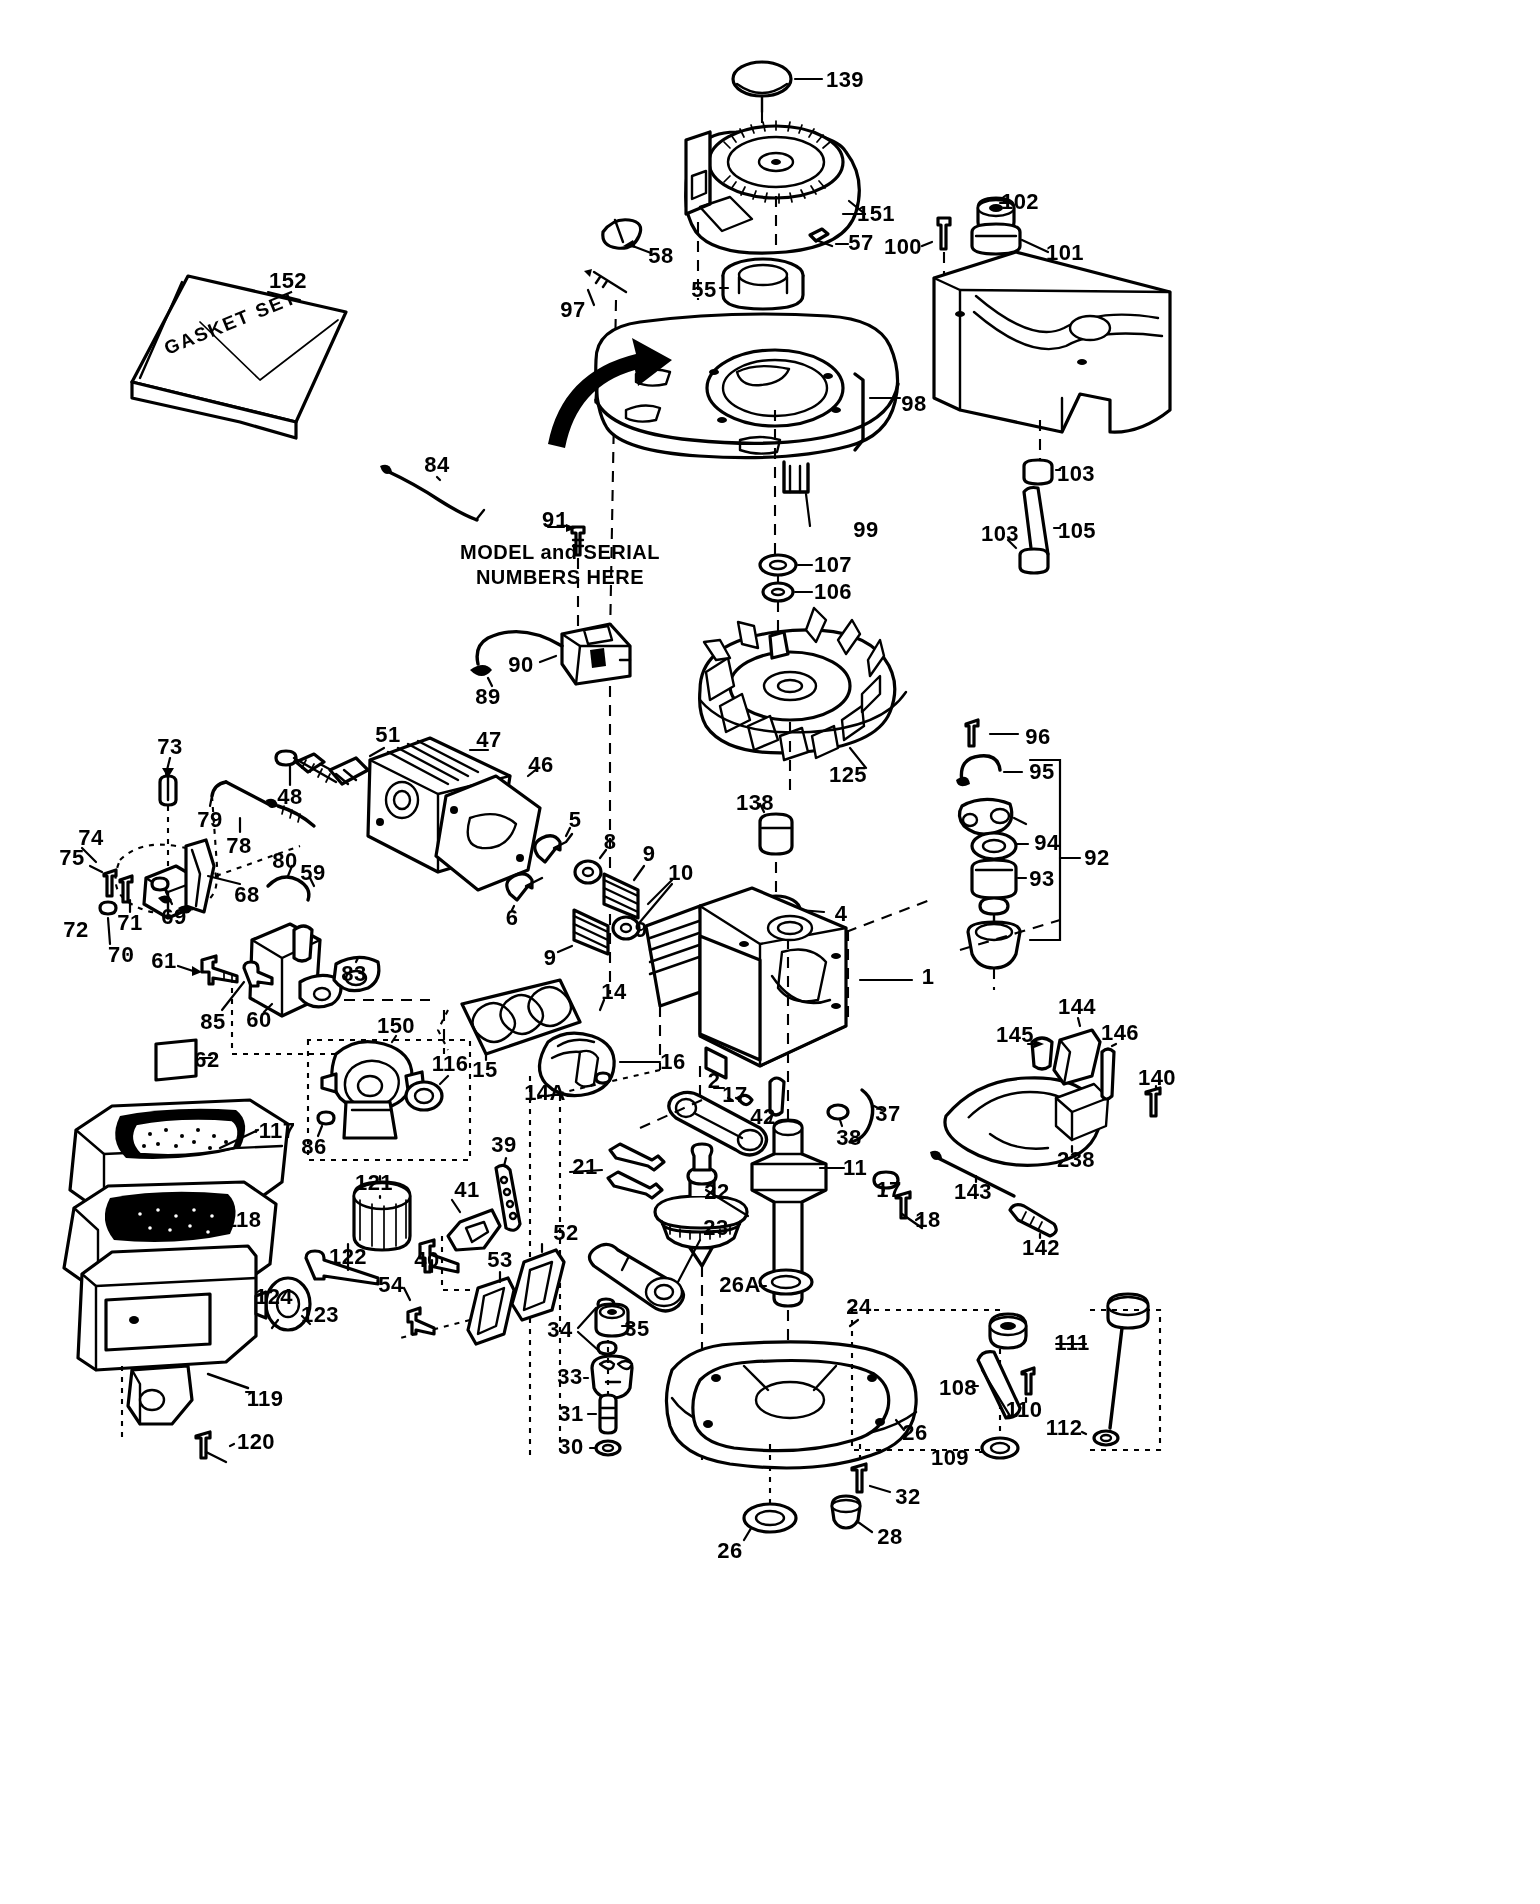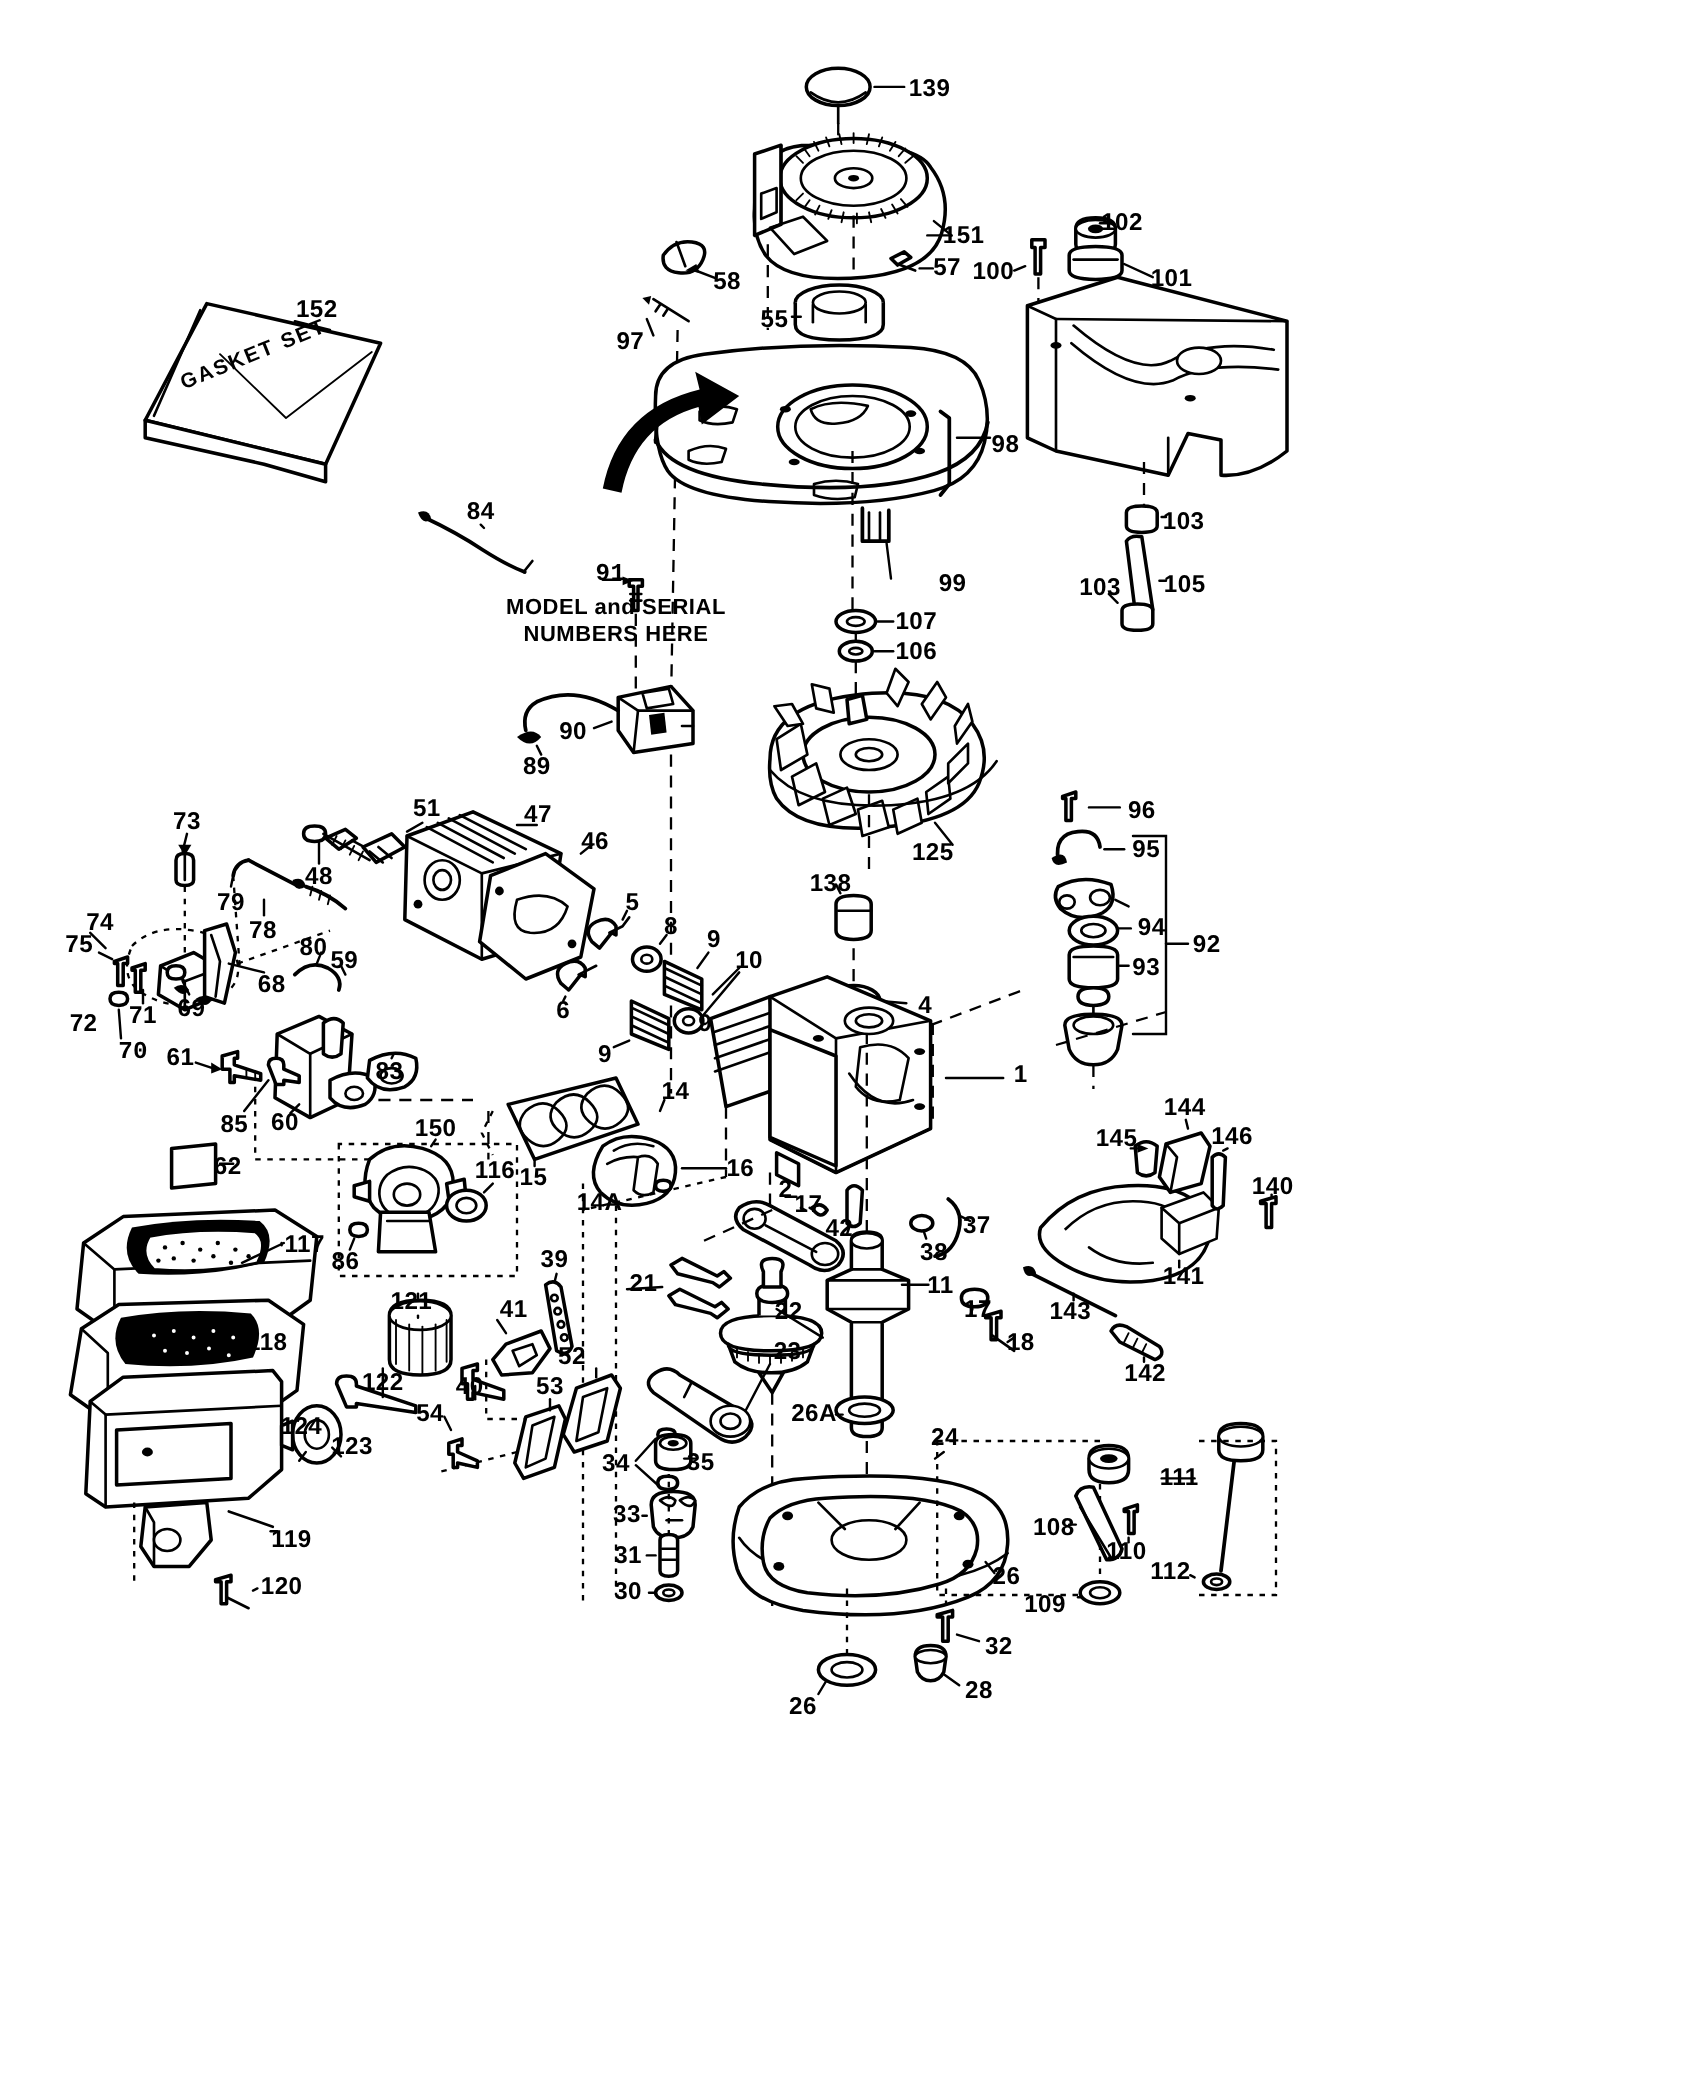--- a/index.html
+++ b/index.html
@@ -967,7 +967,7 @@
       <div class="lbl" style="left: 849px; top: 1138px;">38</div>
       <div class="lbl" style="left: 277px; top: 1131px;">117</div>
       <div class="lbl" style="left: 314px; top: 1147px;">86</div>
-      <div class="lbl" style="left: 1076px; top: 1160px;">141</div>
+      <div class="lbl" style="left: 1076px; top: 1160px;">238</div>
       <div class="lbl" style="left: 855px; top: 1168px;">11</div>
       <div class="lbl" style="left: 504px; top: 1145px;">39</div>
       <div class="lbl" style="left: 585px; top: 1167px;">21</div>

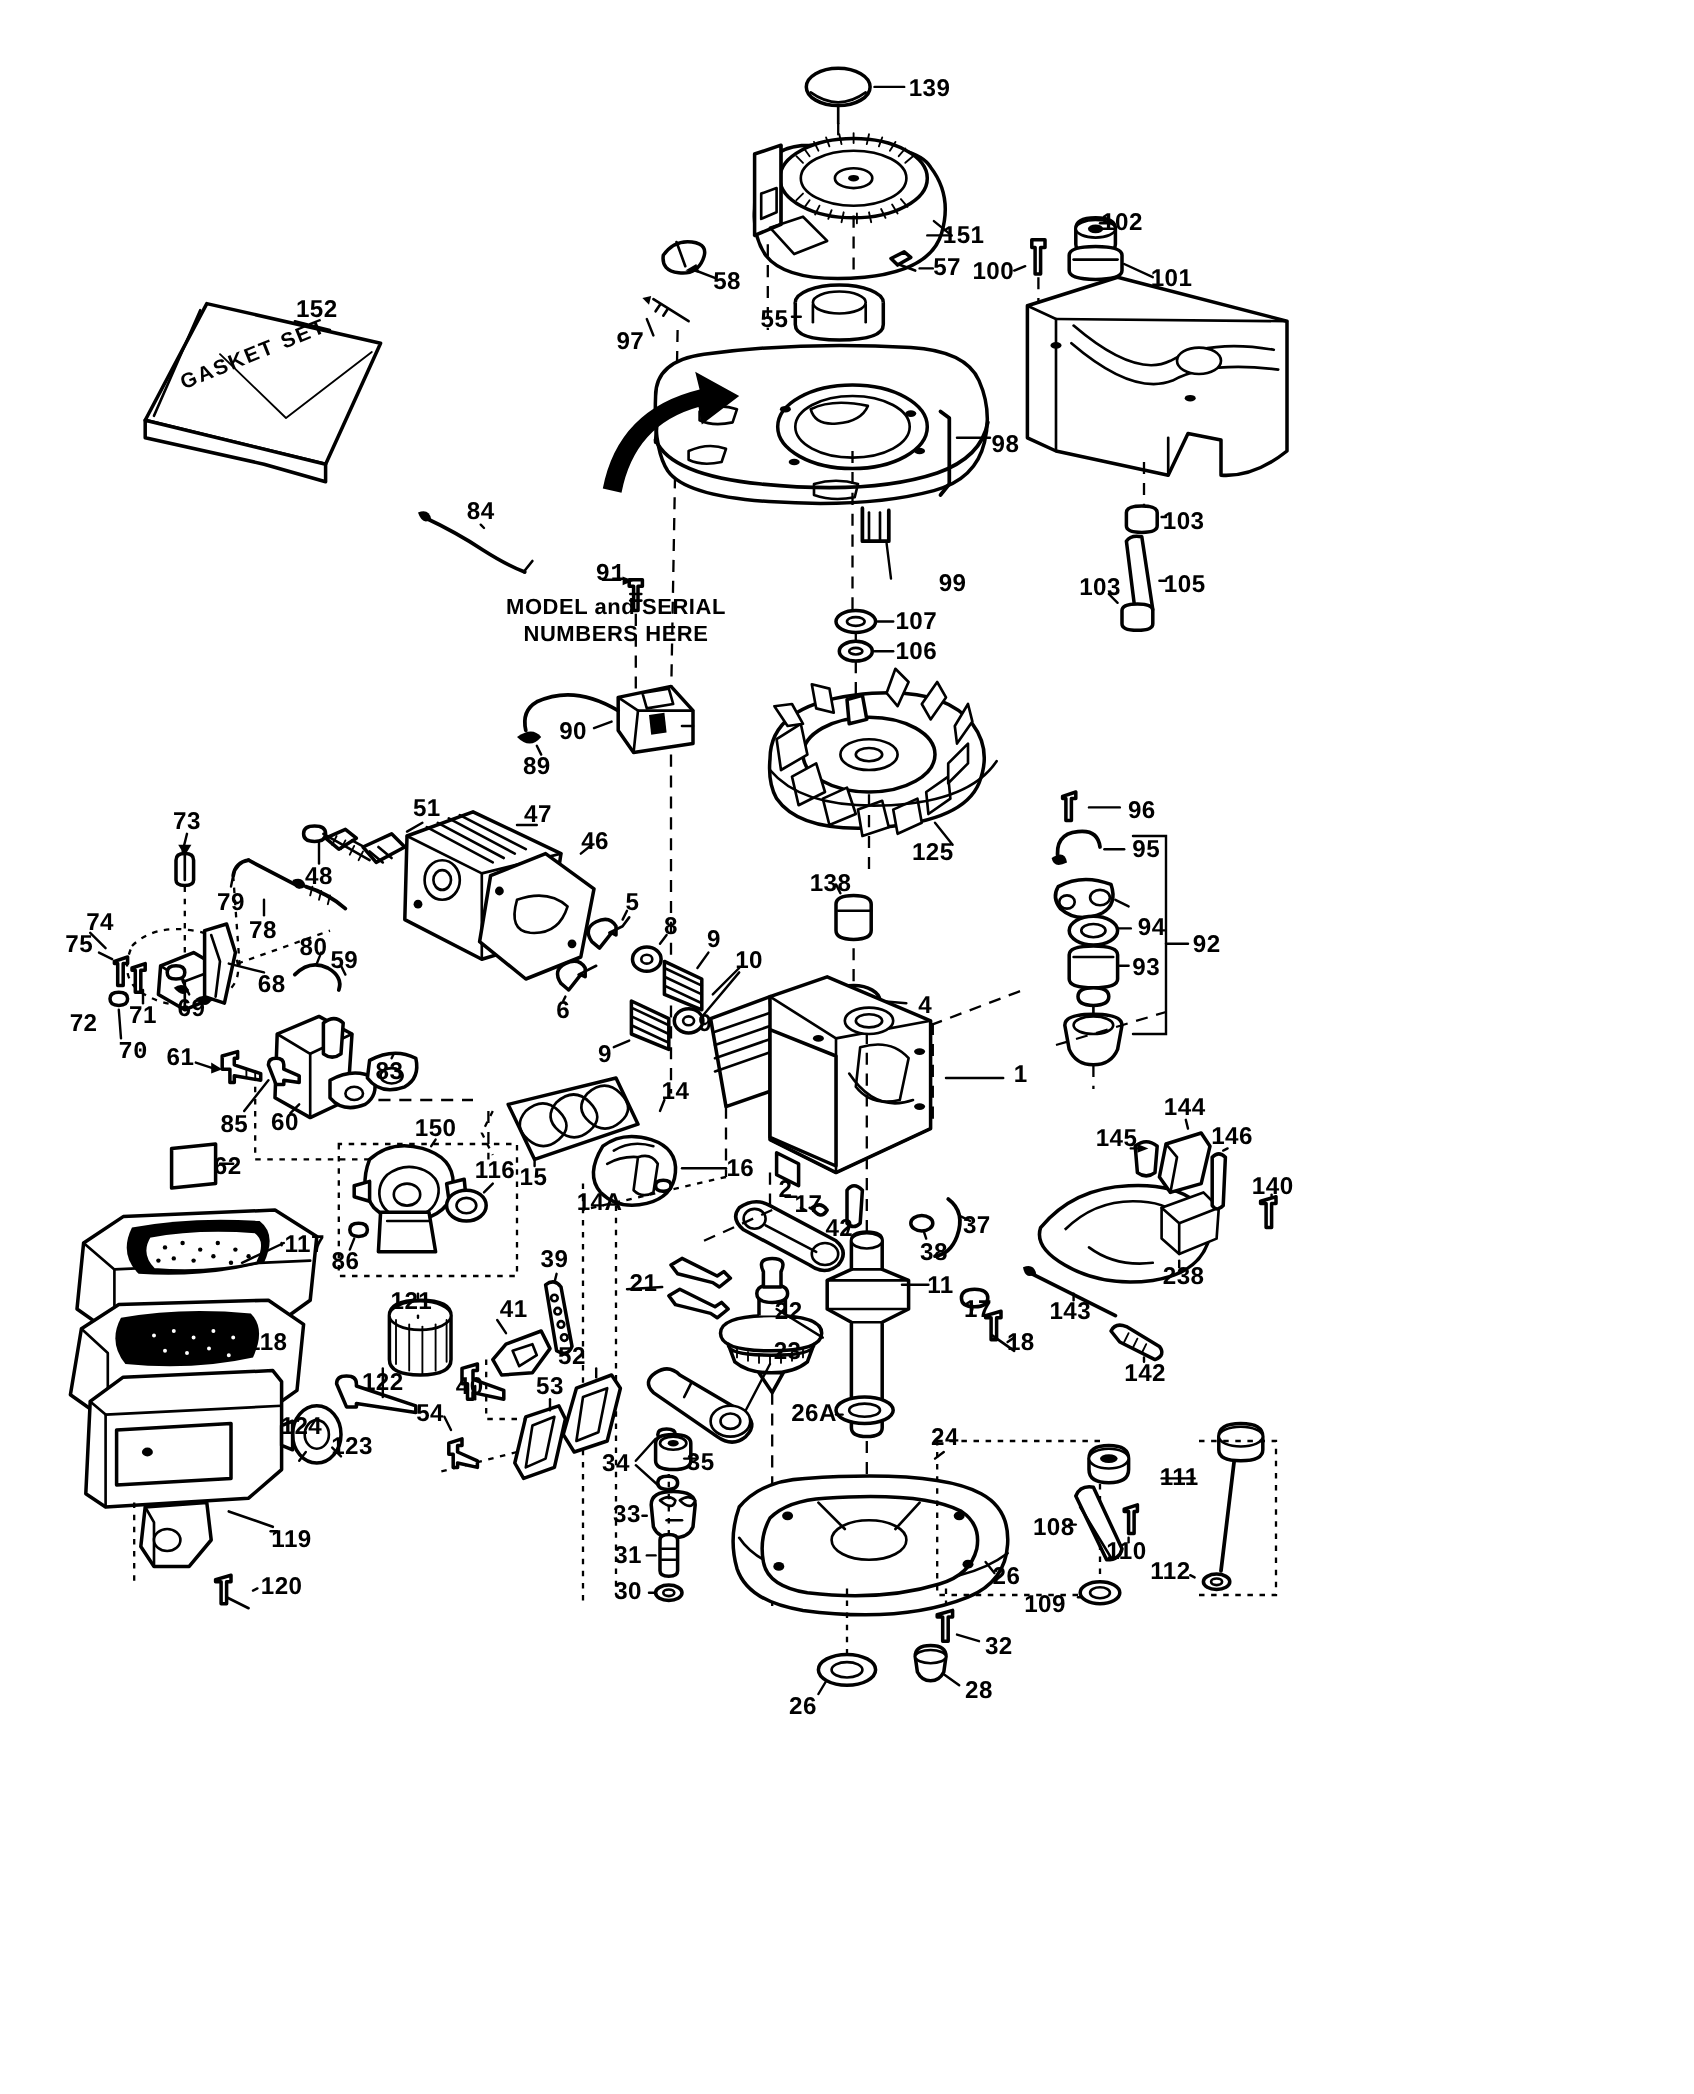--- a/index.html
+++ b/index.html
@@ -979,7 +979,7 @@
       <div class="lbl" style="left: 717px; top: 1192px;">22</div>
       <div class="lbl" style="left: 928px; top: 1220px;">18</div>
       <div class="lbl" style="left: 1041px; top: 1248px;">142</div>
-      <div class="lbl" style="left: 520px; top: 1233px;">52</div>
+      <div class="lbl" style="left: 566px; top: 1233px;">52</div>
       <div class="lbl" style="left: 427px; top: 1260px;">40</div>
       <div class="lbl" style="left: 348px; top: 1257px;">122</div>
       <div class="lbl" style="left: 500px; top: 1260px;">53</div>

